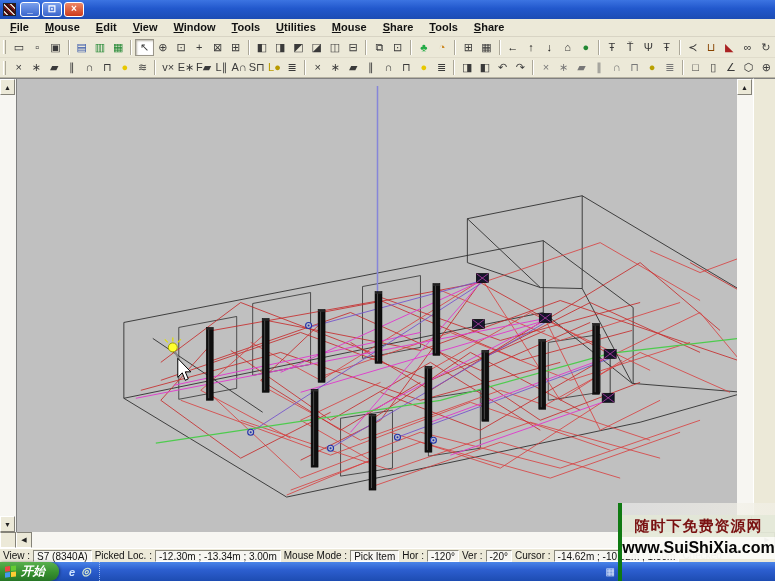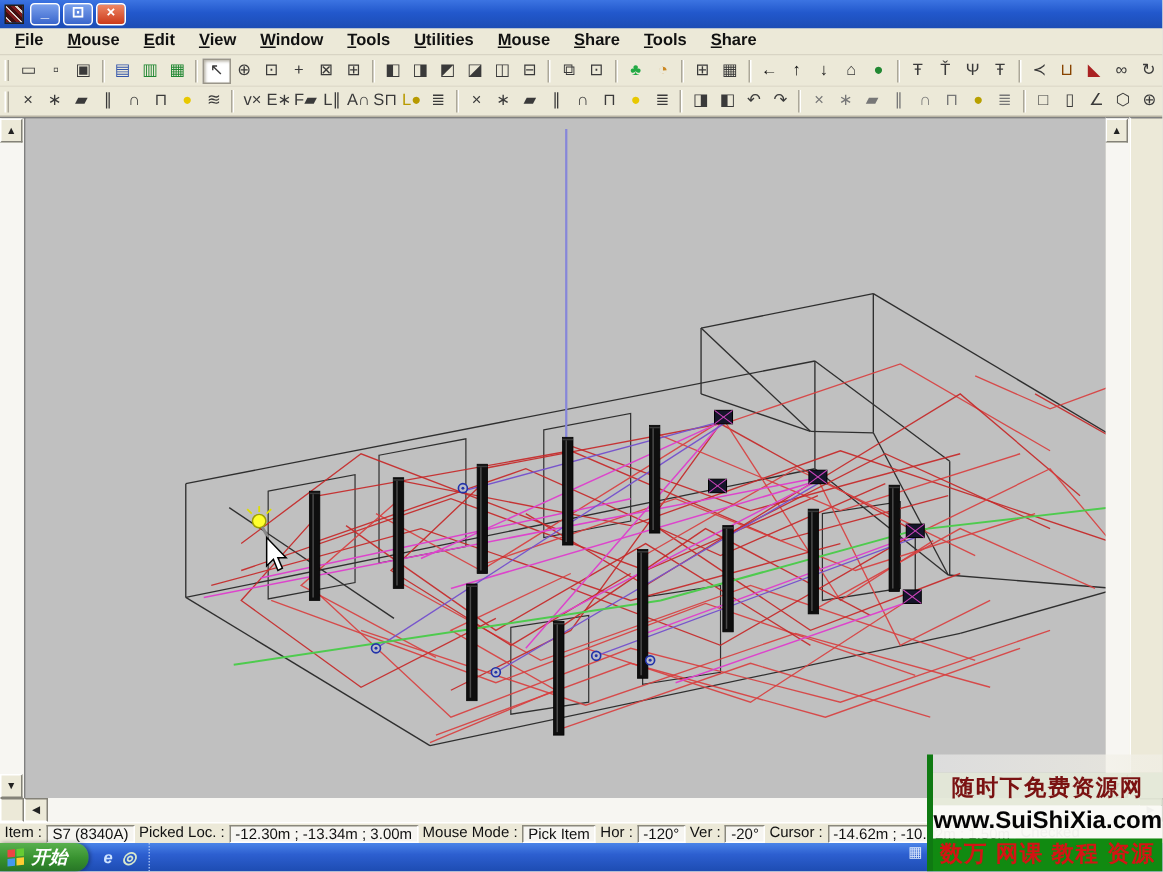--- a/index.html
+++ b/index.html
@@ -364,7 +364,7 @@
   </div>
 
   <div class="statusbar" id="statusbar">
-      <span>Item :</span>
+      <span>View :</span>
       <span class="sbox">S7 (8340A)</span>
       <span>Picked Loc. :</span>
       <span class="sbox">-12.30m ;  -13.34m ;    3.00m</span>

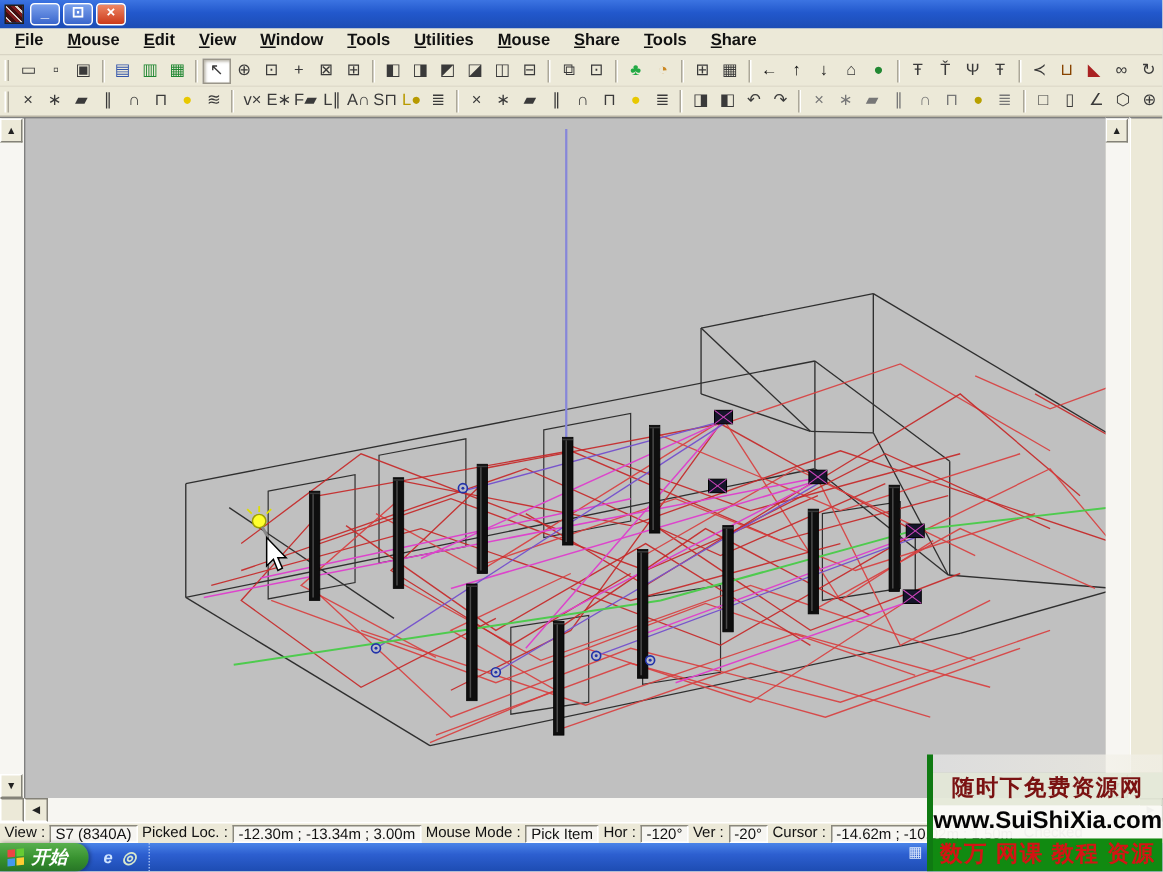--- a/index.html
+++ b/index.html
@@ -46,7 +46,7 @@
   .sbox { background:#f6f5f1; border:1px solid; border-color:#8a887c #fff #fff #8a887c; padding:0 3px; height:12px; line-height:11px; }
 
   
-  .taskbar { height:19px; background:linear-gradient(180deg,#4a84e8 0%,#2d5fd0 40%,#1d4cb2 100%); display:flex; align-items:flex-start; flex:0 0 auto; }
+  .taskbar { height:19px; background:linear-gradient(180deg,#4a84e8 0%,#2d5fd0 40%,#1d4cb2 100%); display:flex; align-items:center; flex:0 0 auto; }
   .startbtn { height:19px; background:linear-gradient(180deg,#59b04e 0%,#37912f 55%,#277526 100%); border-radius:0 9px 9px 0; color:#fff; font-style:italic; font-weight:bold; font-size:12px; display:flex; align-items:center; padding:0 14px 0 5px; gap:4px; box-shadow:1px 0 3px rgba(0,0,0,.4); }
   .flag { width:12px; height:12px; display:grid; grid-template-columns:5px 5px; grid-template-rows:5px 5px; gap:1px; transform:skewY(-6deg); }
   .flag i:nth-child(1){background:#e44;} .flag i:nth-child(2){background:#6c3;}

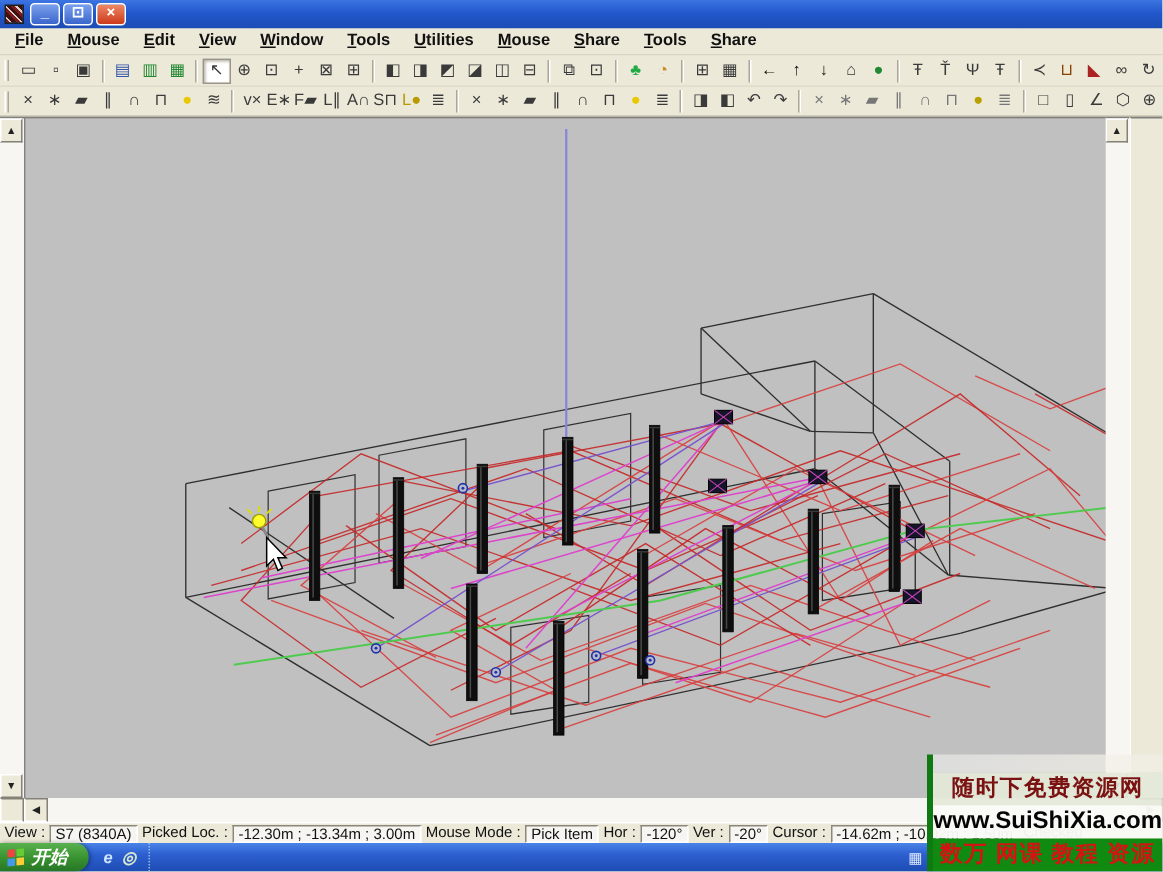--- a/index.html
+++ b/index.html
@@ -402,7 +402,6 @@
     <div class="wm-blur"></div>
     <div class="wm-line1">随时下免费资源网</div>
     <div class="wm-line2">www.SuiShiXia.com</div>
-    <div class="wm-line3">数万 网课 教程 资源</div>
   </div>
 
 </div>

